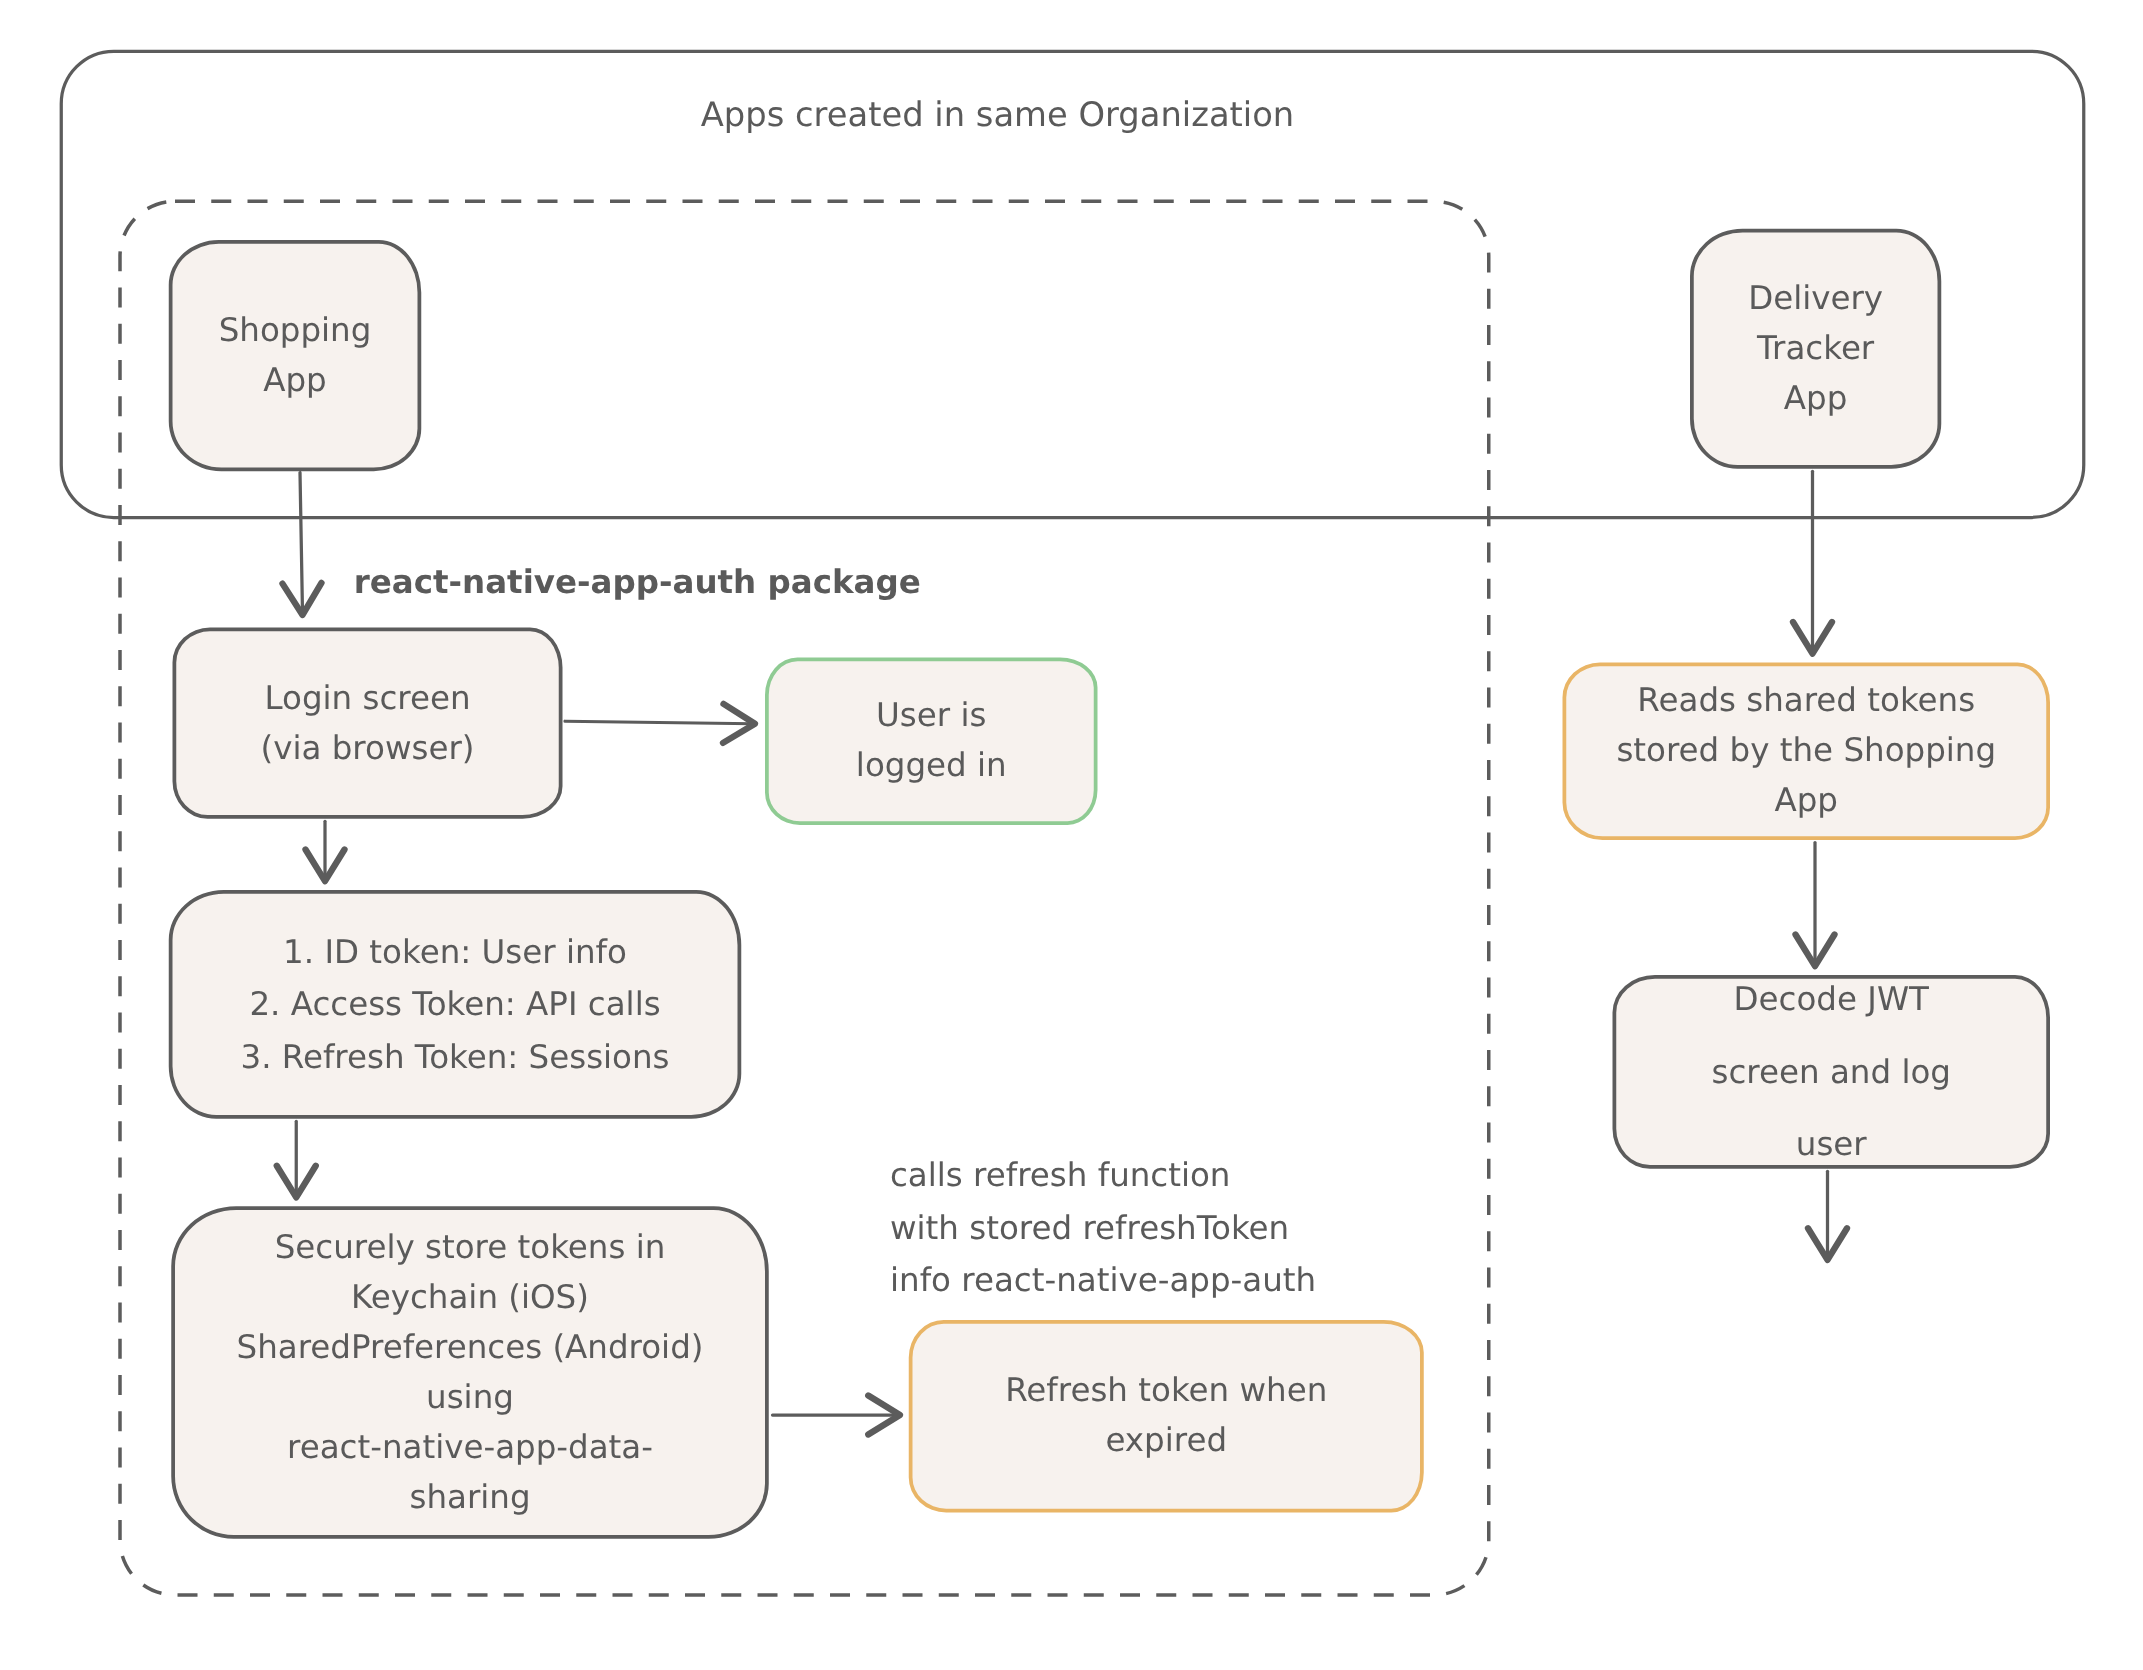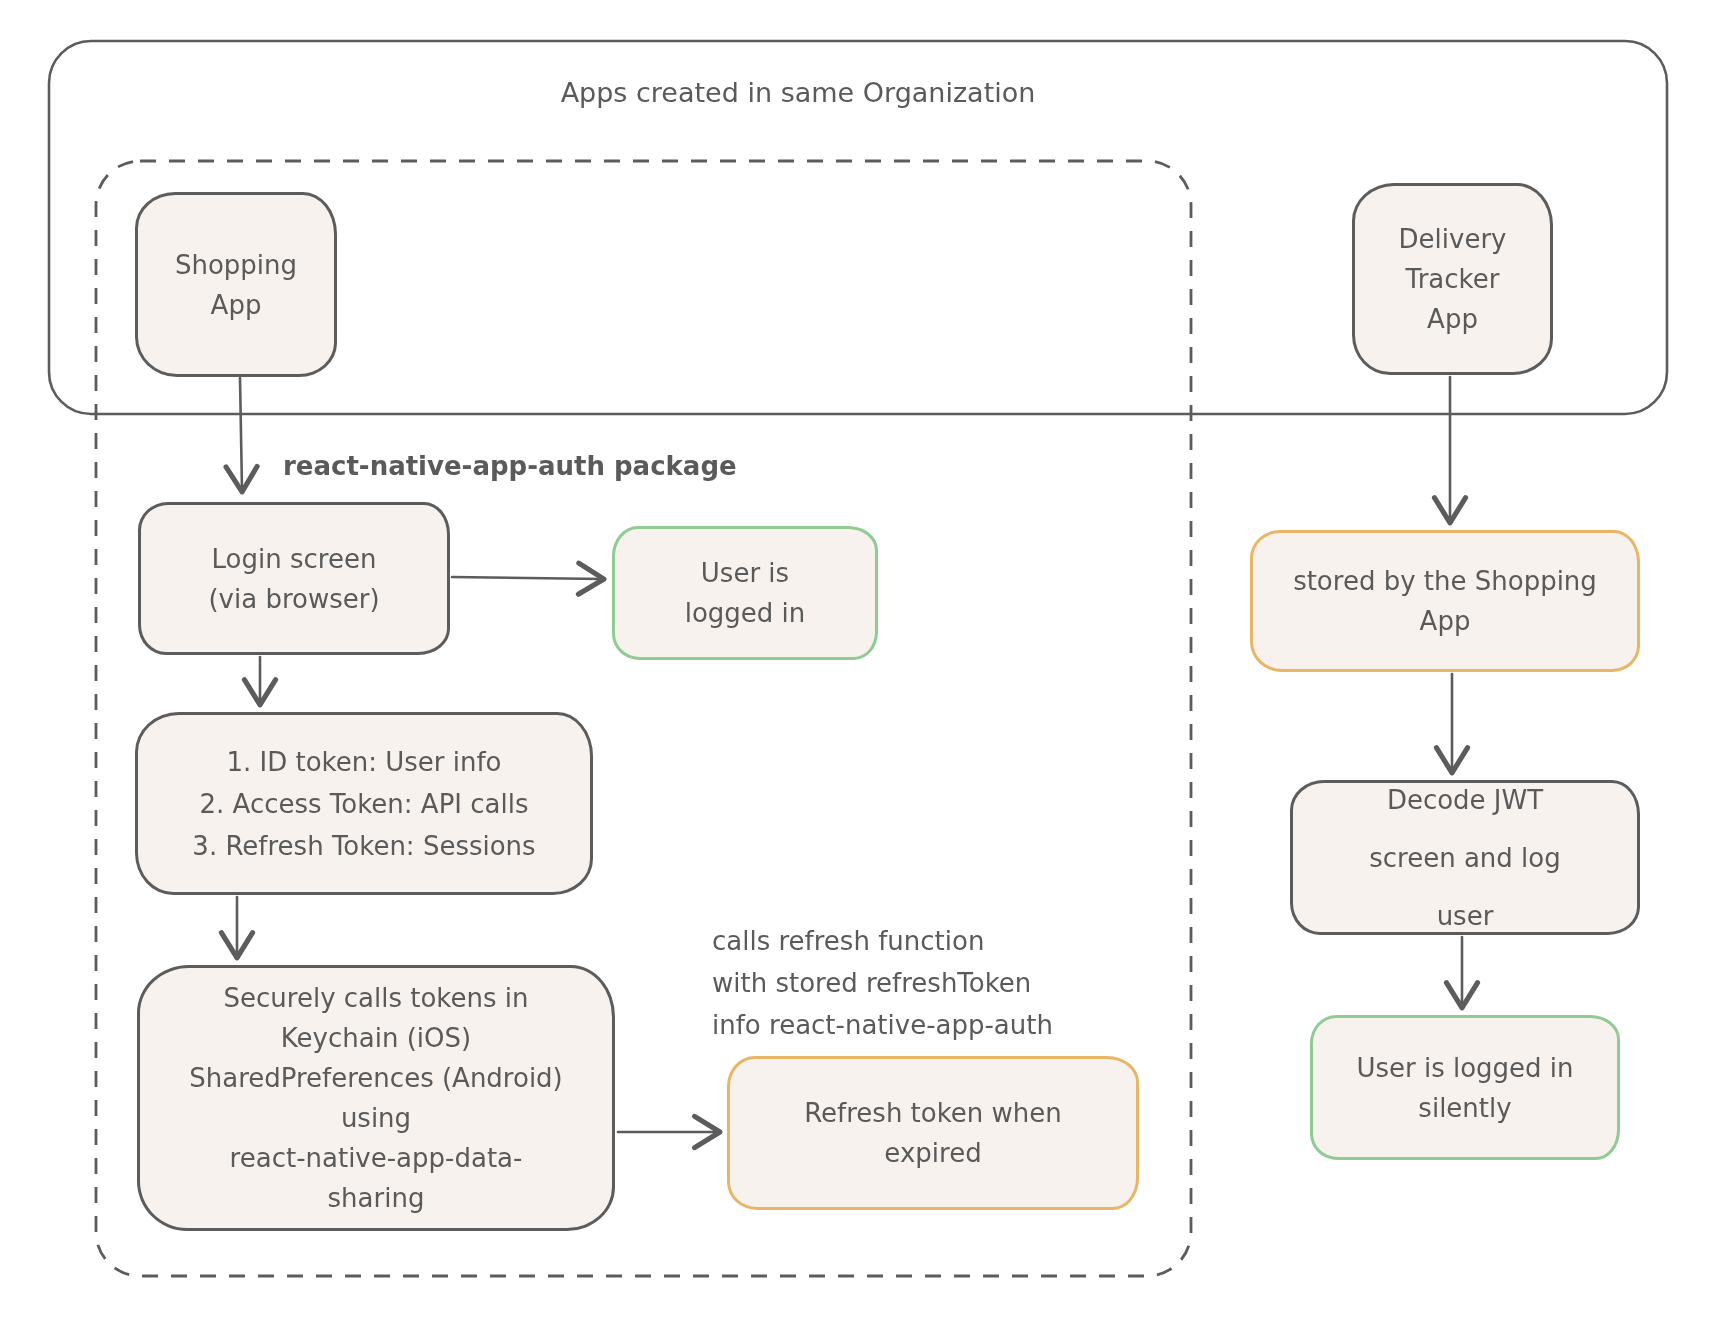--- a/index.html
+++ b/index.html
@@ -120,6 +120,7 @@
     </div>
 
     <div class="node orange" id="reads">
+      <span>Reads shared tokens</span>
       <span>stored by the Shopping</span>
       <span>App</span>
     </div>

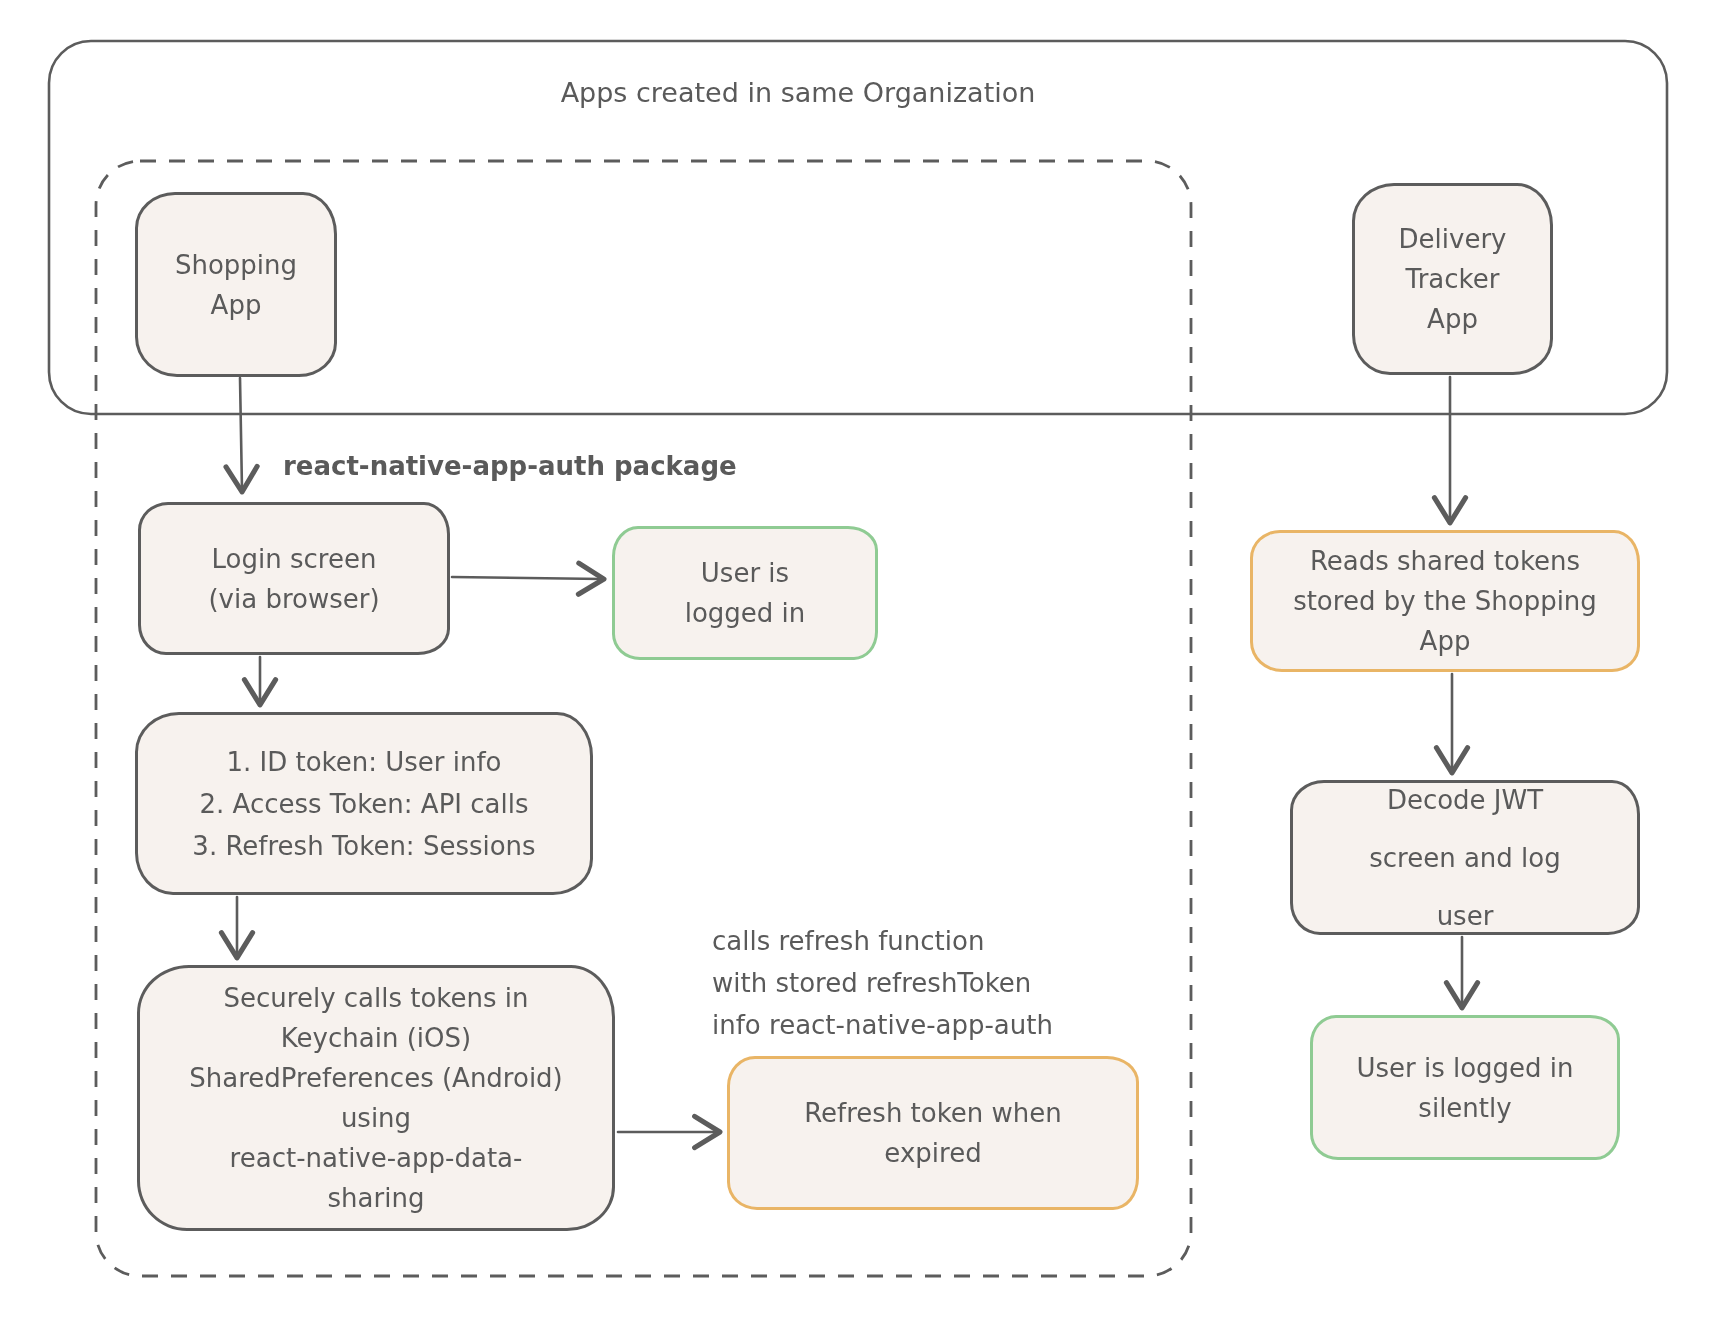--- a/index.html
+++ b/index.html
@@ -94,7 +94,7 @@
     </div>
 
     <div class="node" id="secure">
-      <span>Securely calls tokens in</span>
+      <span>Securely store tokens in</span>
       <span>Keychain (iOS)</span>
       <span>SharedPreferences (Android)</span>
       <span>using</span>

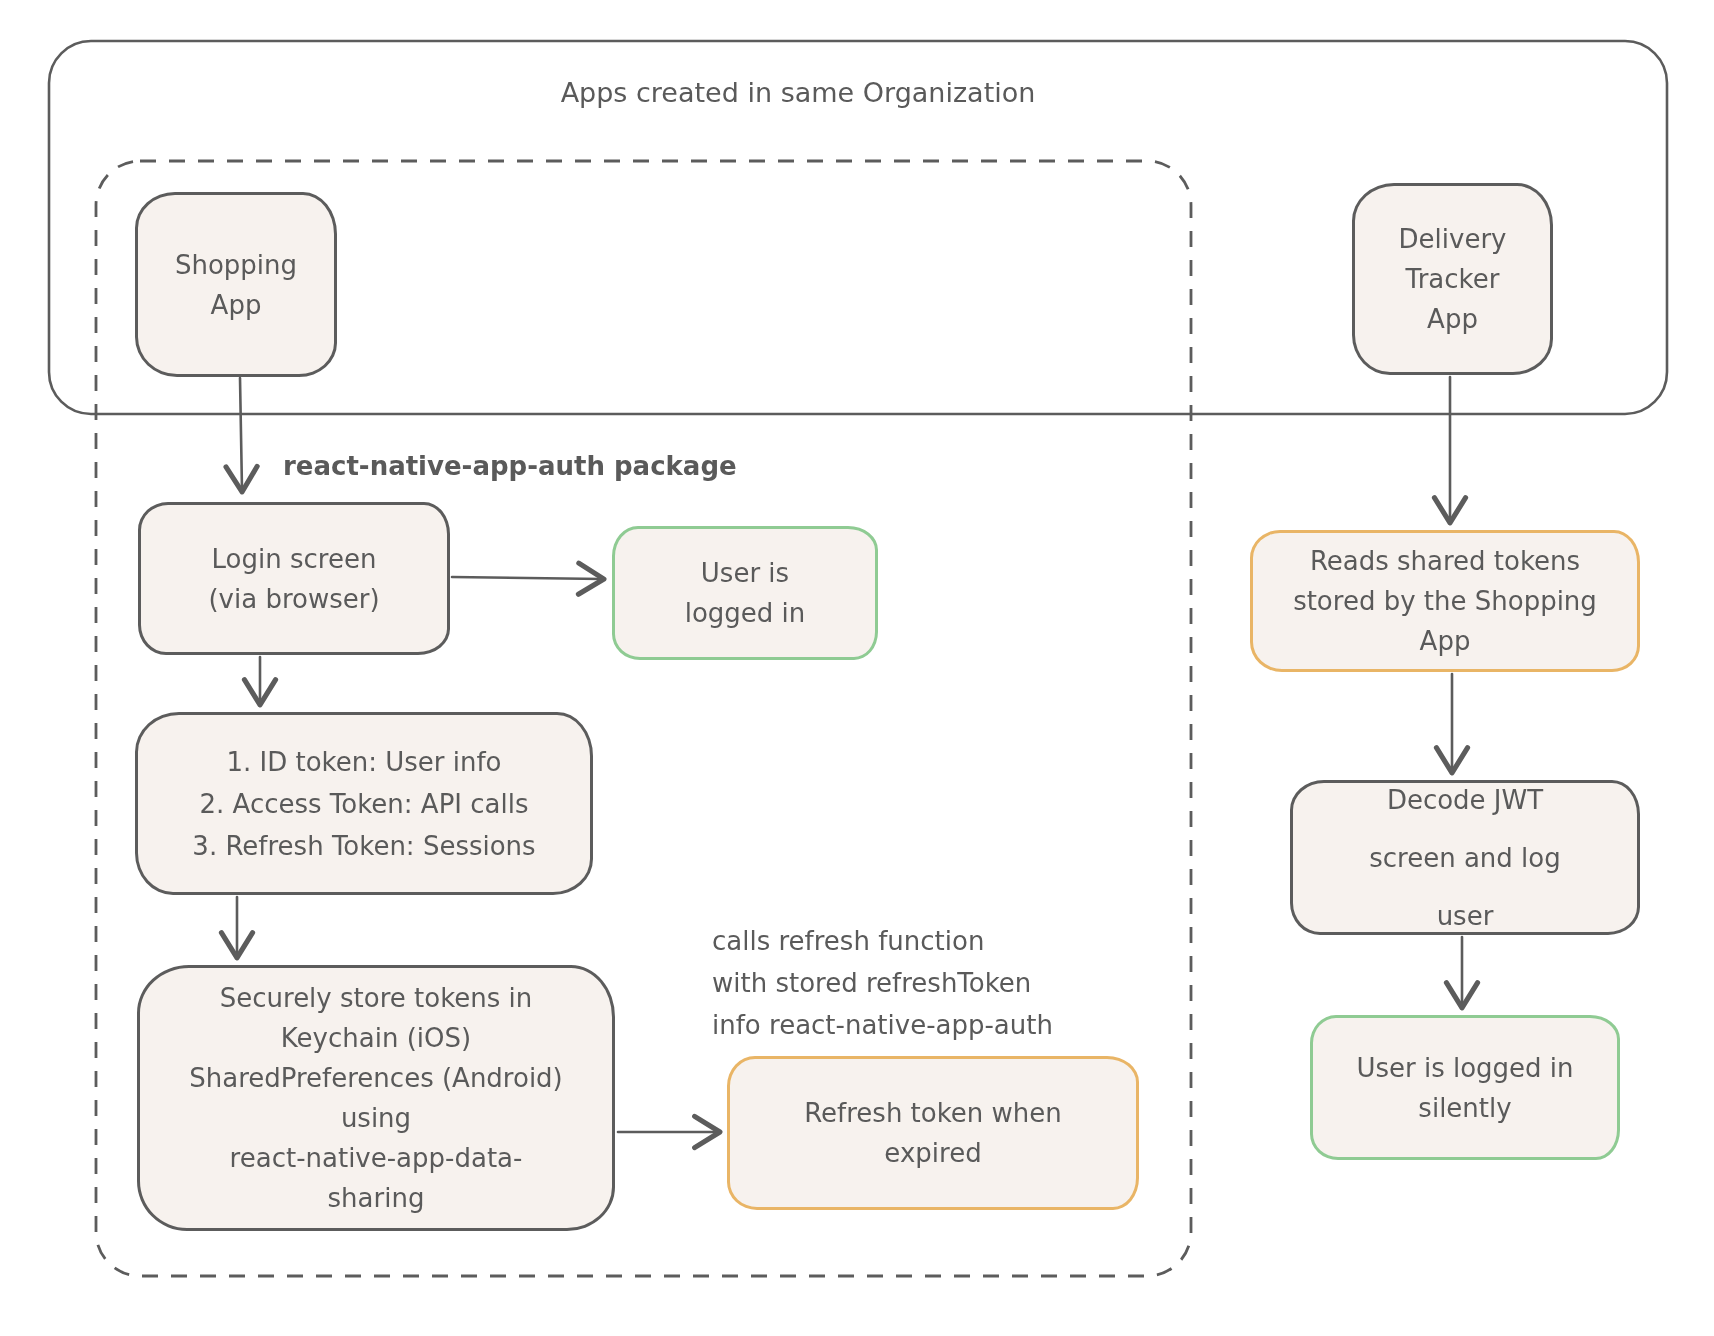--- a/index.html
+++ b/index.html
@@ -131,10 +131,6 @@
       <span>user</span>
     </div>
 
-    <div class="node green" id="silent">
-      <span>User is logged in</span>
-      <span>silently</span>
-    </div>
 
   </div>
 

